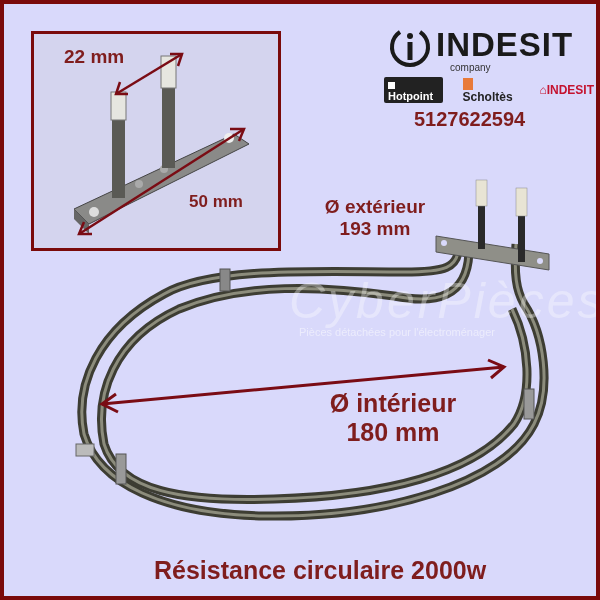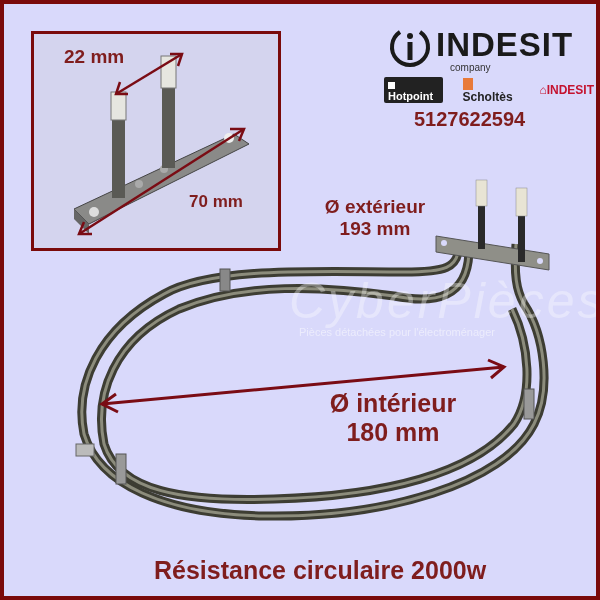--- a/index.html
+++ b/index.html
@@ -83,7 +83,7 @@
       <polyline points="196,95 210,95 205,107" fill="none" stroke="#7a0c14" stroke-width="2.5"></polyline>
     </svg>
     <div class="abs red-text" style="left:30px;top:12px;font-size:19px;">22 mm</div>
-    <div class="abs red-text" style="left:155px;top:158px;font-size:17px;">70 mm</div>
+    <div class="abs red-text" style="left:155px;top:158px;font-size:17px;">50 mm</div>
   </div>
 
   <div class="abs brand">

